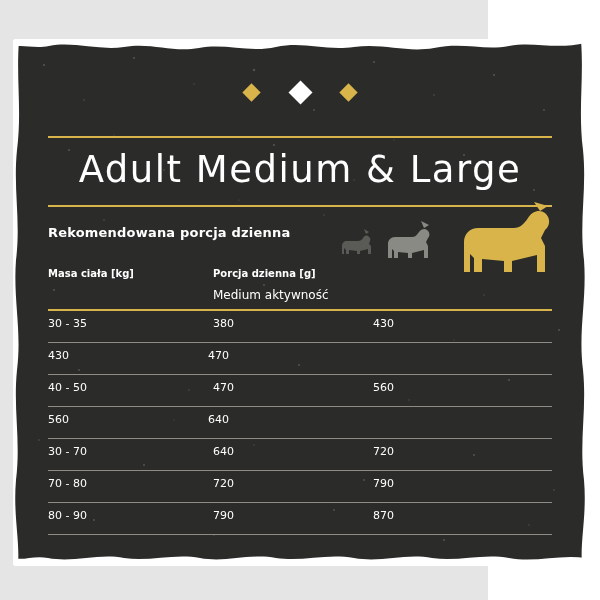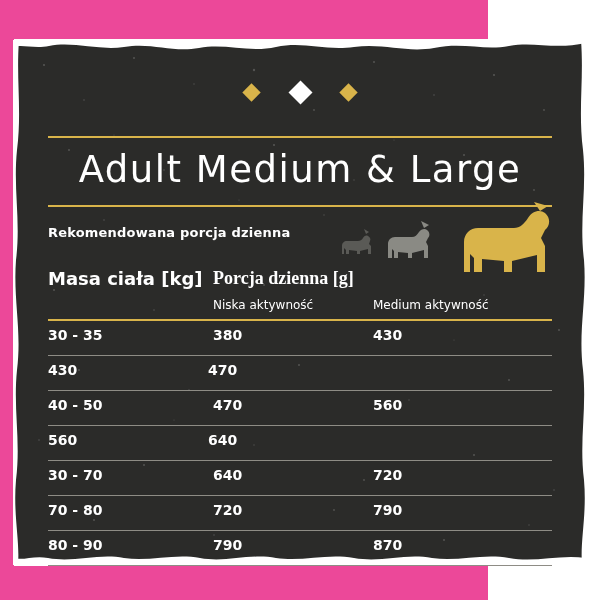--- a/index.html
+++ b/index.html
@@ -18,7 +18,7 @@
     position: relative;
     width: 488px;
     height: 600px;
-    background: #ec4899;
+    background: #e5e5e5;
     box-sizing: border-box;
   }
 

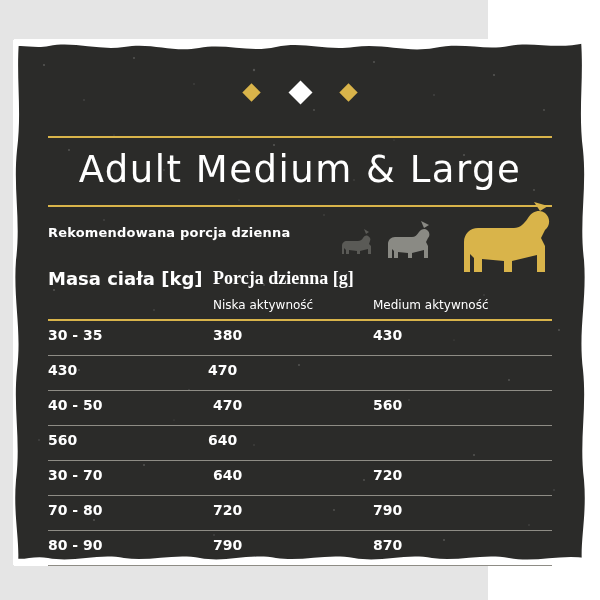--- a/index.html
+++ b/index.html
@@ -137,7 +137,7 @@
   .thead-row {
     display: flex;
     color: #ffffff;
-    font-size: 18px;
+    font-size: 10px;
     font-weight: bold;
   }
   .thead-row .c1 { width: 165px; }

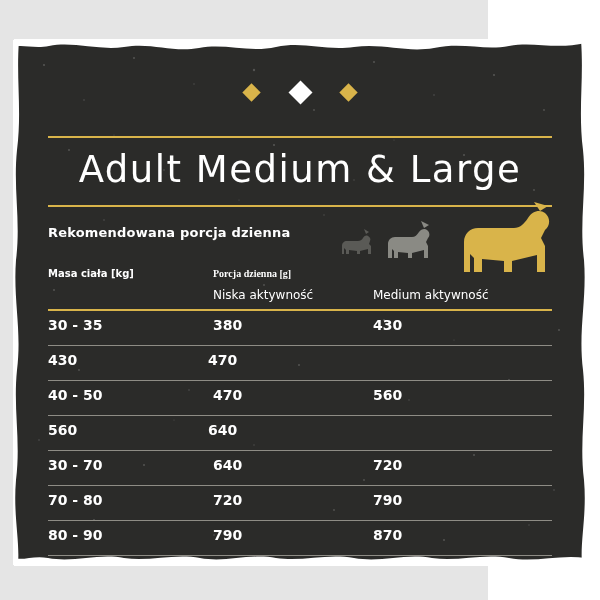--- a/index.html
+++ b/index.html
@@ -141,7 +141,7 @@
     font-weight: bold;
   }
   .thead-row .c1 { width: 165px; }
-  .thead-row .c2 { width: 160px; font-family: Liberation Serif, serif; }
+  .thead-row .c2 { width: 160px; }
   .thead-row .c3 { flex: 1; }
 
   .sub-row {

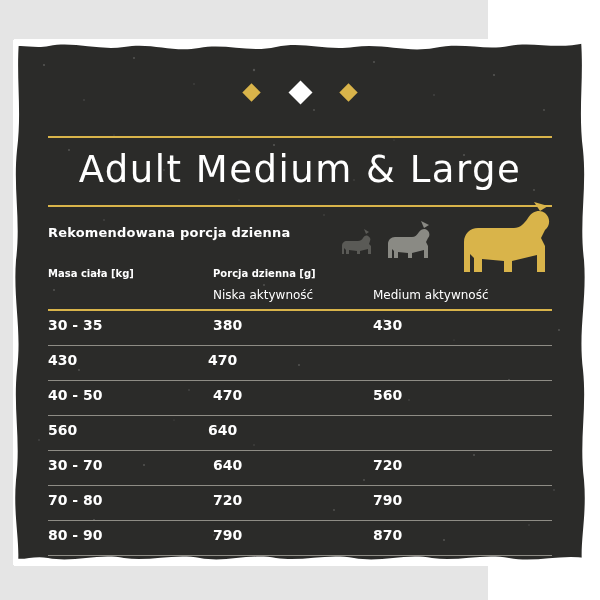--- a/index.html
+++ b/index.html
@@ -289,7 +289,6 @@
         </div>
         <div class="sub-row">
           <div class="c1"></div>
-          <div class="c2">Niska aktywność</div>
           <div class="c3">Medium aktywność</div>
         </div>
         <div class="gold-line"></div>

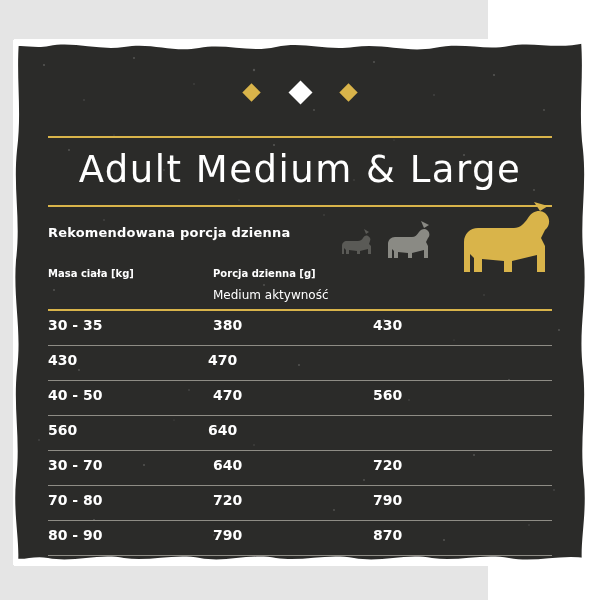--- a/index.html
+++ b/index.html
@@ -167,9 +167,8 @@
   .data-row {
     display: flex;
     color: #ffffff;
-    font-size: 14px;
+    font-size: 11px;
     padding: 6px 0 12px 0;
-    font-weight: bold;
   }
   .data-row .c1 { width: 165px; }
   .data-row .c2 { width: 160px; }

